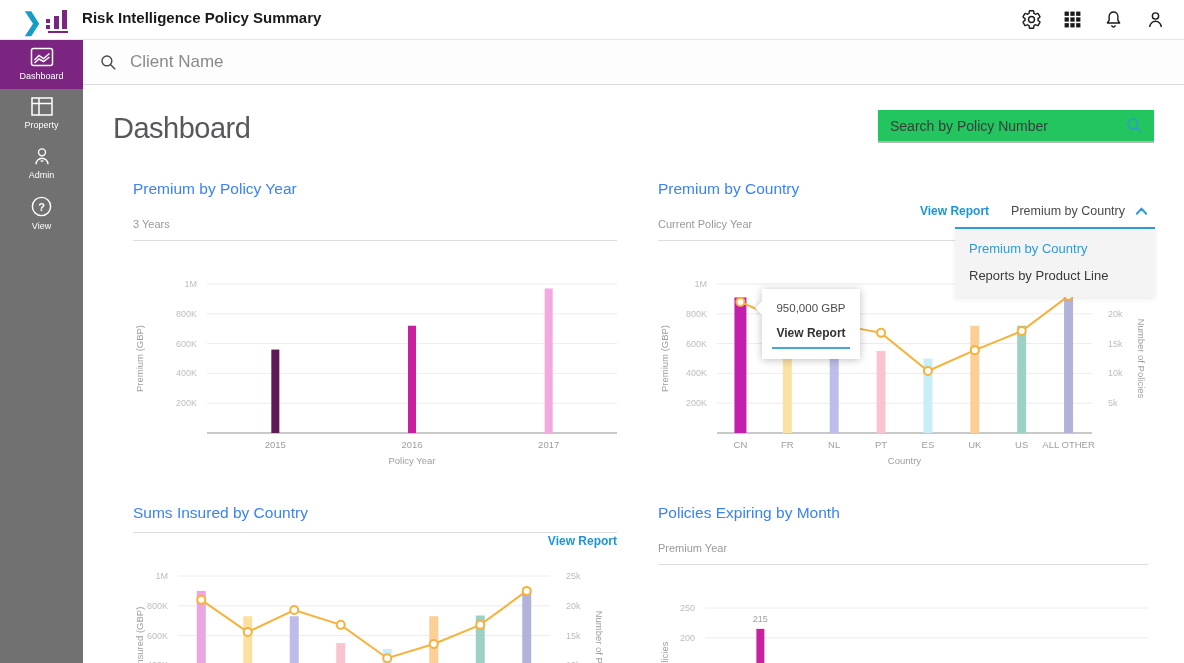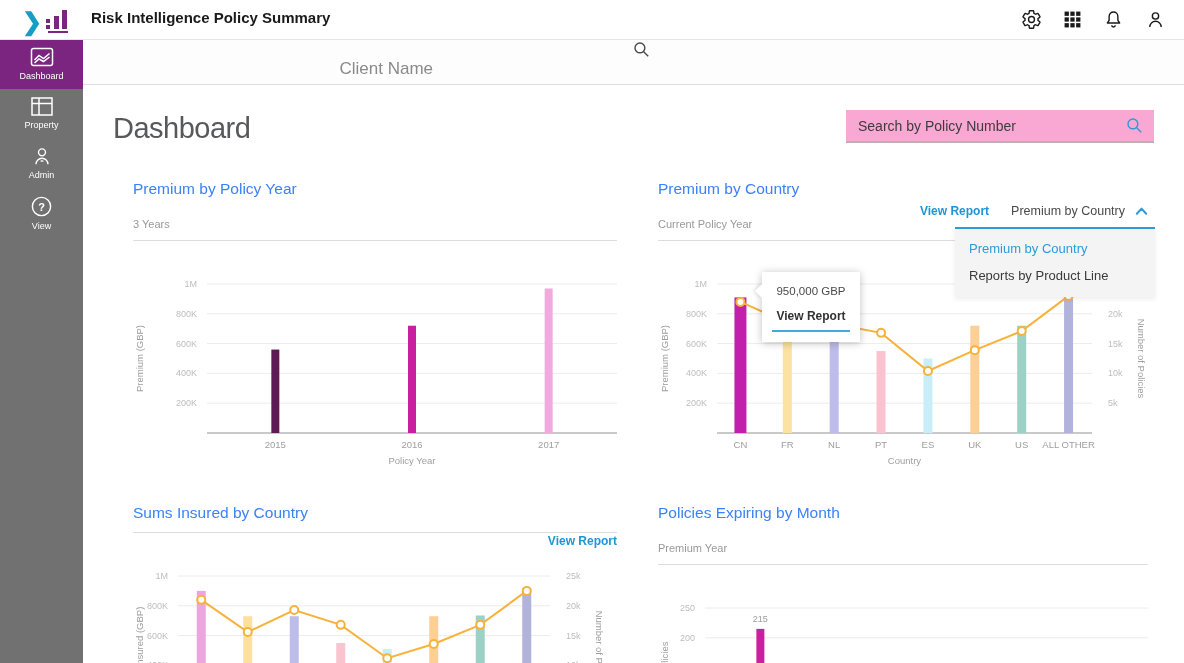--- a/index.html
+++ b/index.html
@@ -11,7 +11,7 @@
     border-bottom:1px solid #e6e6e6; display:flex; align-items:center; z-index:20; }
   .logo { display:flex; align-items:flex-end; margin-left:22px; height:26px; }
   .logo .chev { color:#149ec6; font-size:24px; font-weight:bold; line-height:22px; margin-right:3px; }
-  .app-title { font-size:15px; font-weight:bold; color:#1a1a1a; margin-left:18px; margin-bottom:4px; }
+  .app-title { font-size:15px; font-weight:bold; color:#1a1a1a; margin-left:9px; margin-bottom:4px; }
   .header-icons { margin-left:auto; margin-right:18px; display:flex; align-items:center; gap:21px; }
   .hicon { cursor:pointer; display:flex; }
 

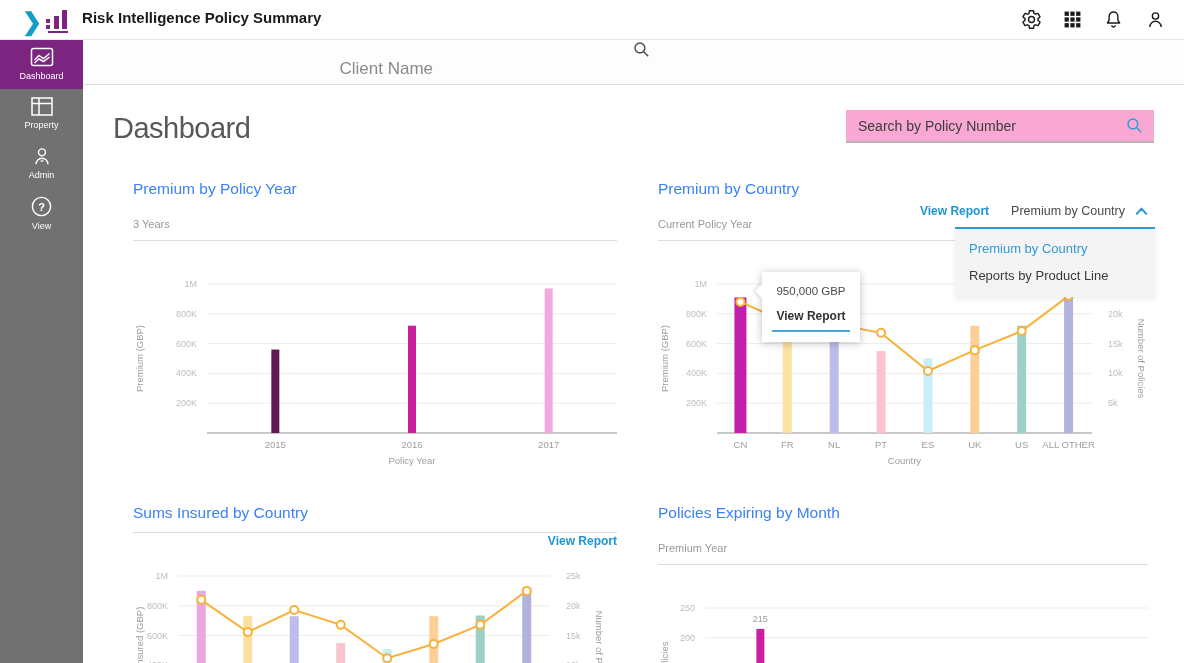--- a/index.html
+++ b/index.html
@@ -17,7 +17,7 @@
 
   
   .client-row { position:absolute; left:83px; top:40px; width:1101px; height:45px; background:#fdfdfd;
-    border-bottom:1px solid #ddd; display:flex; align-items:center; z-index:5;flex-direction:column; }
+    border-bottom:1px solid #ddd; display:flex; align-items:center; z-index:5; }
   .client-row .mag { margin-left:16px; display:flex; }
   .client-input { border:none; outline:none; background:transparent; font-size:17px; color:#555;
     margin-left:12px; width:600px; font-family:"Liberation Sans", sans-serif; }

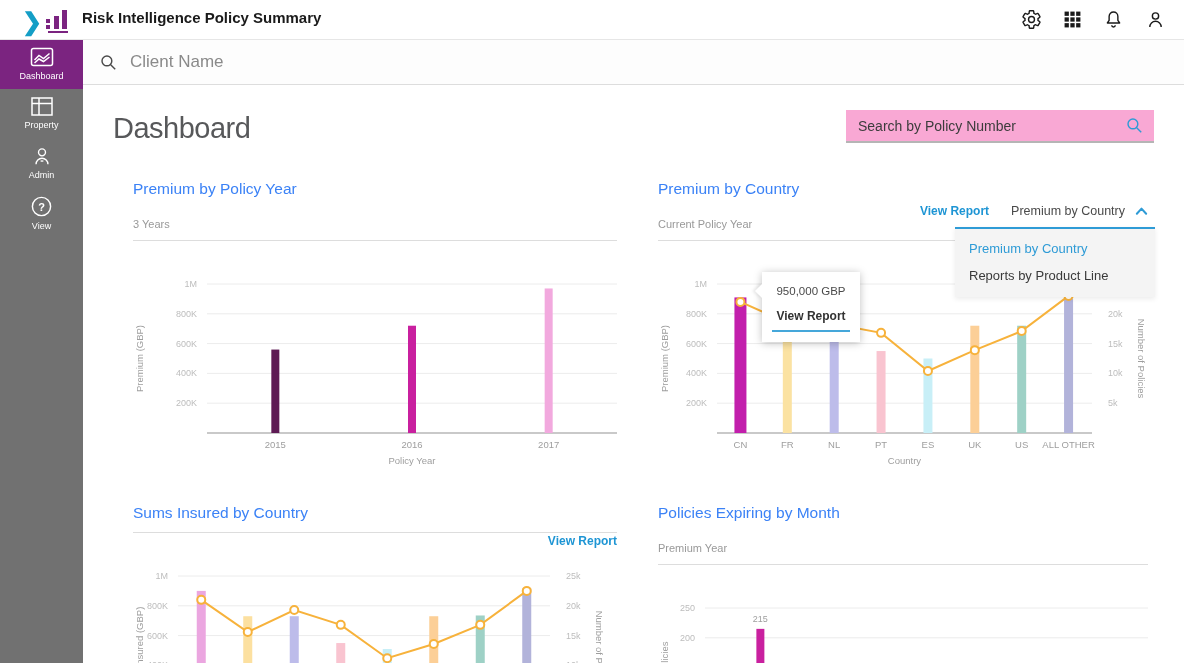--- a/index.html
+++ b/index.html
@@ -33,7 +33,7 @@
   
   .main { position:absolute; left:83px; top:85px; width:1101px; height:578px; background:#fff; }
   .page-title { font-size:29px; font-weight:400; color:#57585a; margin:27px 0 0 30px; letter-spacing:-0.5px; }
-  .policy-search { position:absolute; top:25px; right:30px; width:308px; height:33px; background:#f9a8d4;
+  .policy-search { position:absolute; top:25px; right:30px; width:276px; height:33px; background:#22c55e;
     border-bottom:2px solid #b5b5b5; display:flex; align-items:center; }
   .policy-input { flex:1; border:none; outline:none; background:transparent; font-size:14px; color:#333;
     margin-left:12px; font-family:"Liberation Sans", sans-serif; }

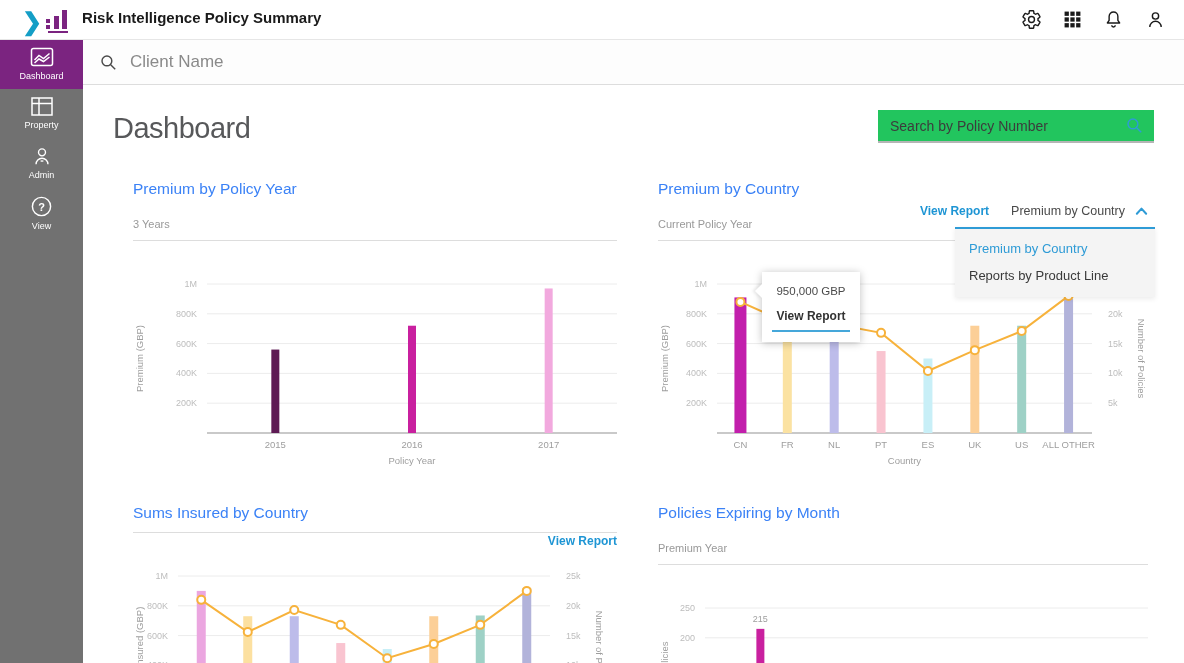--- a/index.html
+++ b/index.html
@@ -59,7 +59,7 @@
   .dd-option { font-size:13px; padding:6px 14px; cursor:pointer; color:#3a3a3a; }
   .dd-option.selected { color:#2e9bd6; }
 
-  .chart-tooltip { position:absolute; left:104px; top:92px; width:98px; background:#fff; z-index:6;
+  .chart-tooltip { position:absolute; left:104px; top:109px; width:98px; background:#fff; z-index:6;
     box-shadow:0 1px 8px rgba(0,0,0,.25); text-align:center; padding:13px 6px 10px 6px; }
   .chart-tooltip::before { content:""; position:absolute; left:-5px; top:14px; width:10px; height:10px;
     background:#fff; transform:rotate(45deg); box-shadow:-2px 2px 3px rgba(0,0,0,.08); }

